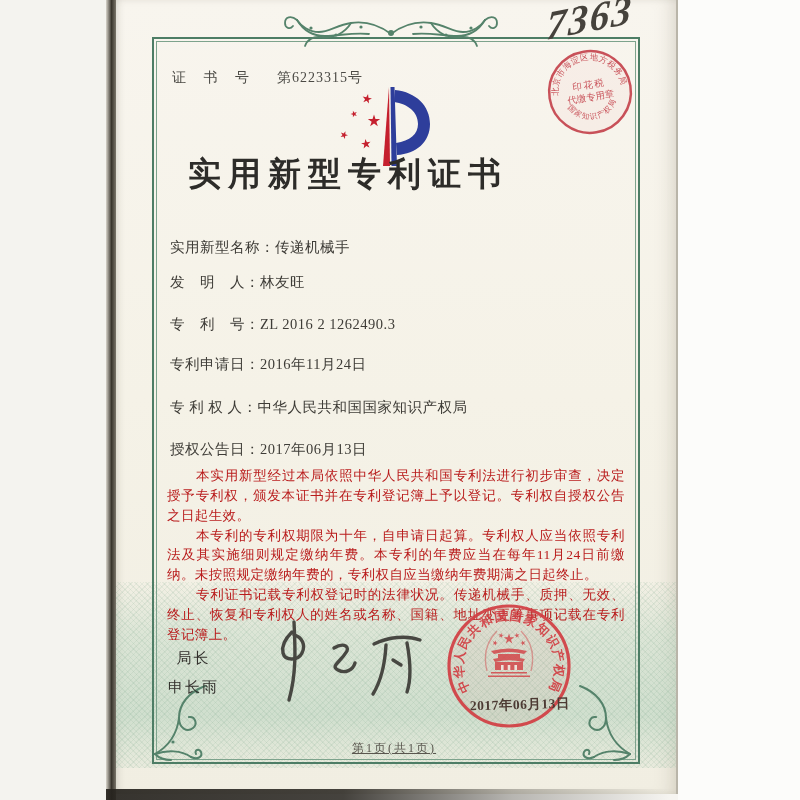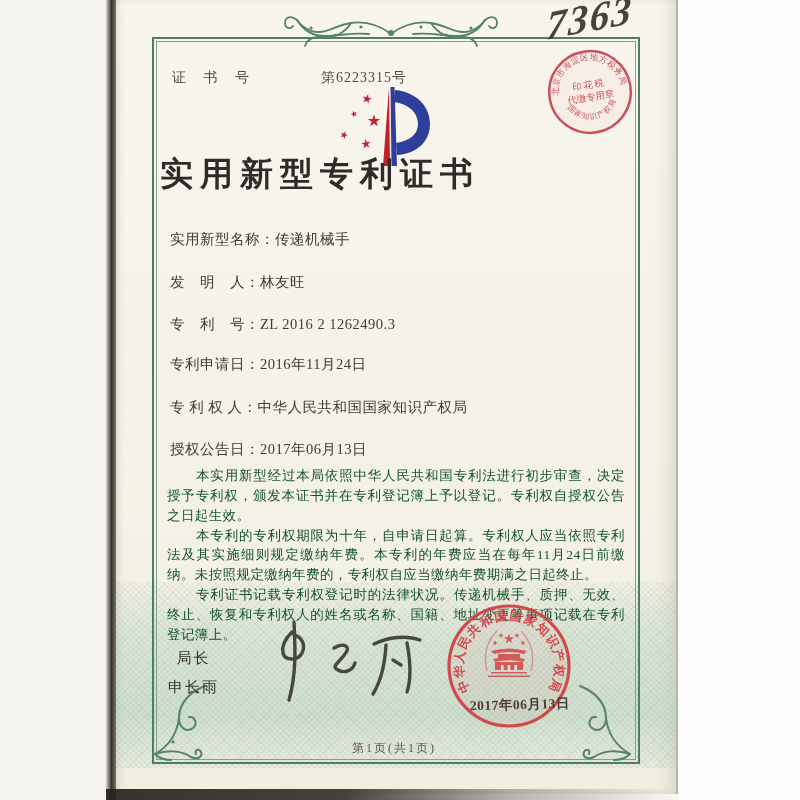--- a/index.html
+++ b/index.html
@@ -28,7 +28,7 @@
   .corner-br{left:576px;top:684px;transform:scaleX(-1);}
   .cert-no{position:absolute;left:172px;top:69px;font-size:14px;color:#4b4a45;}
   .cert-no .lbl{letter-spacing:7px;margin-right:21px;}
-  .cert-no .num{letter-spacing:1px;margin-left:44px;}
+  .cert-no .num{letter-spacing:1px;}
   .logo{position:absolute;left:334px;top:84px;width:110px;height:84px;}
   .title{position:absolute;left:152px;top:152px;width:392px;
          font-size:33px;font-weight:bold;letter-spacing:7px;color:#2d2c29;padding-left:8px;}

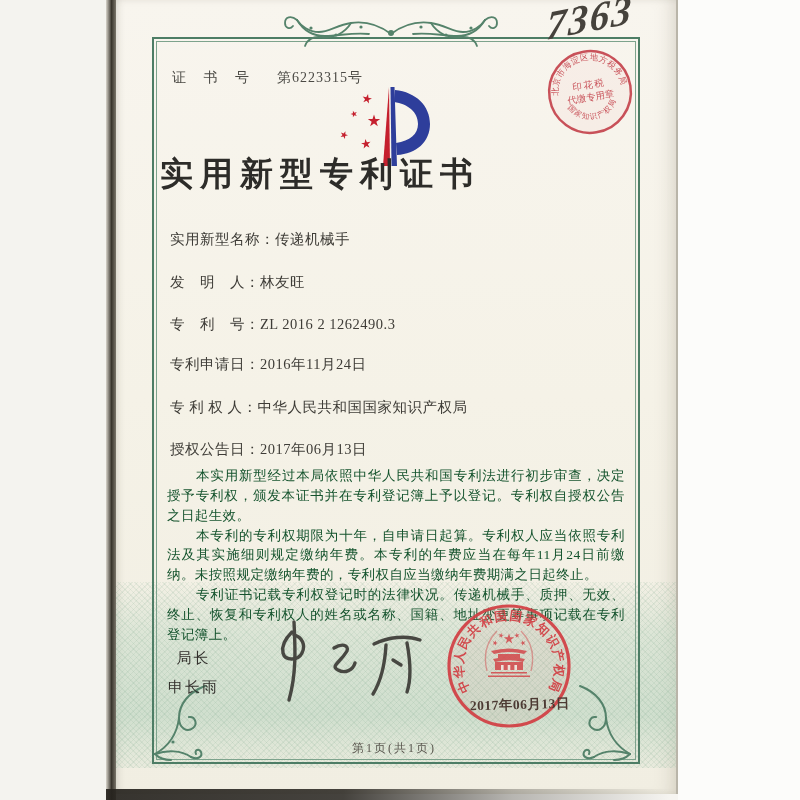--- a/index.html
+++ b/index.html
@@ -30,8 +30,8 @@
   .cert-no .lbl{letter-spacing:7px;margin-right:21px;}
   .cert-no .num{letter-spacing:1px;}
   .logo{position:absolute;left:334px;top:84px;width:110px;height:84px;}
-  .title{position:absolute;left:152px;top:152px;width:392px;
-         font-size:33px;font-weight:bold;letter-spacing:7px;color:#2d2c29;padding-left:8px;}
+  .title{position:absolute;left:152px;top:152px;width:392px;text-align:center;
+         font-size:33px;font-weight:bold;letter-spacing:7px;color:#2d2c29;}
   .field{position:absolute;left:170px;font-size:14.5px;color:#3e3c37;letter-spacing:.5px;white-space:nowrap;}
   .f0{top:230px}.f1{top:273px}.f2{top:315px}.f3{top:355px}.f4{top:398px}.f5{top:440px}
   .body-text{position:absolute;left:167px;top:466px;width:458px;font-size:13.5px;line-height:1.47;

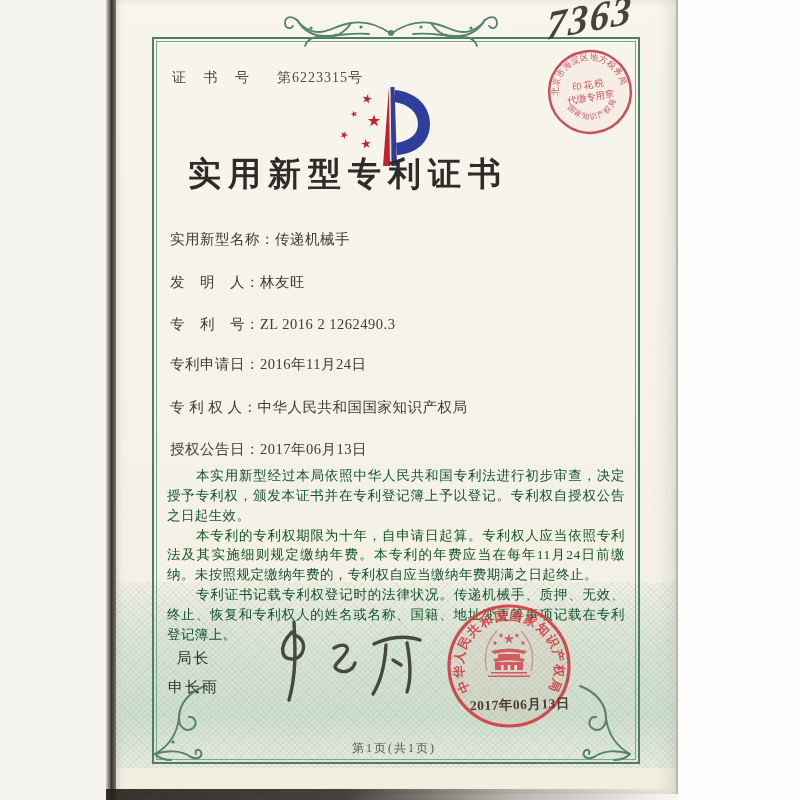--- a/index.html
+++ b/index.html
@@ -33,7 +33,7 @@
   .title{position:absolute;left:152px;top:152px;width:392px;text-align:center;
          font-size:33px;font-weight:bold;letter-spacing:7px;color:#2d2c29;}
   .field{position:absolute;left:170px;font-size:14.5px;color:#3e3c37;letter-spacing:.5px;white-space:nowrap;}
-  .f0{top:230px}.f1{top:273px}.f2{top:315px}.f3{top:355px}.f4{top:398px}.f5{top:440px}
+  .f0{top:238px}.f1{top:273px}.f2{top:315px}.f3{top:355px}.f4{top:398px}.f5{top:440px}
   .body-text{position:absolute;left:167px;top:466px;width:458px;font-size:13.5px;line-height:1.47;
          color:#14532d;text-align:justify;letter-spacing:.4px;}
   .body-text p{margin:0;text-indent:2.15em;}

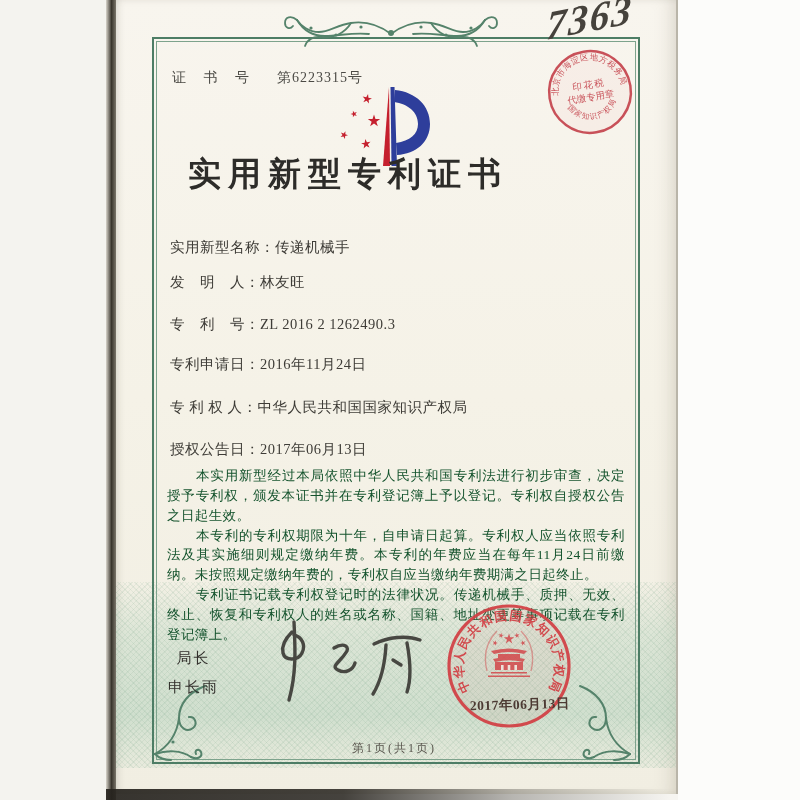--- a/index.html
+++ b/index.html
@@ -35,7 +35,7 @@
   .field{position:absolute;left:170px;font-size:14.5px;color:#3e3c37;letter-spacing:.5px;white-space:nowrap;}
   .f0{top:238px}.f1{top:273px}.f2{top:315px}.f3{top:355px}.f4{top:398px}.f5{top:440px}
   .body-text{position:absolute;left:167px;top:466px;width:458px;font-size:13.5px;line-height:1.47;
-         color:#14532d;text-align:justify;letter-spacing:.4px;}
+         color:#b91c1c;text-align:justify;letter-spacing:.4px;}
   .body-text p{margin:0;text-indent:2.15em;}
   .signer{position:absolute;left:168px;top:644px;font-size:15px;color:#33312d;line-height:1.95;letter-spacing:2px;text-align:center;}
   .signature{position:absolute;left:248px;top:614px;width:188px;height:94px;}

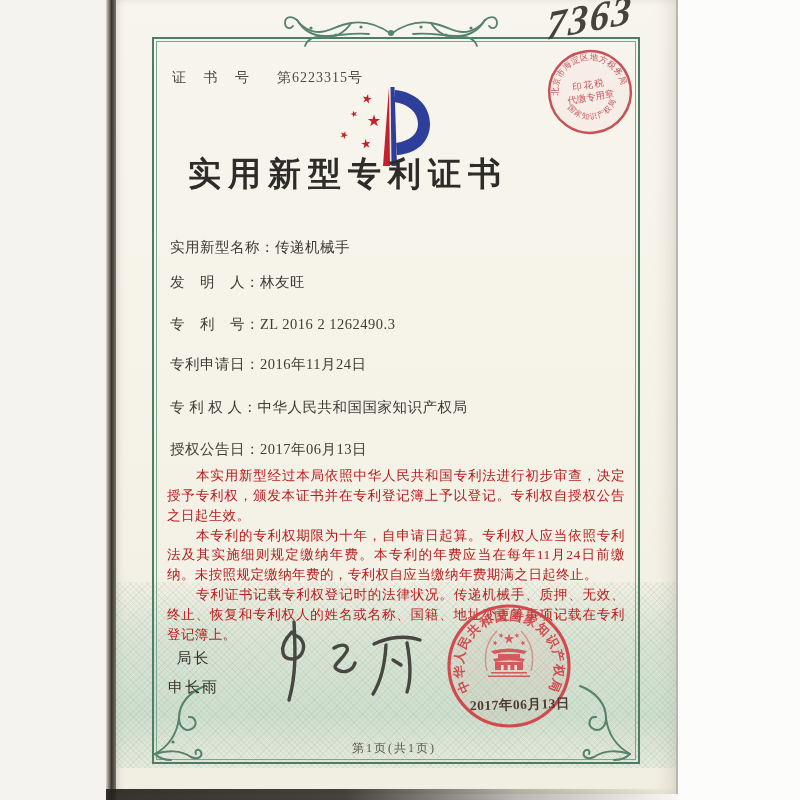--- a/index.html
+++ b/index.html
@@ -43,7 +43,7 @@
   .seal-date{position:absolute;left:447px;top:696px;width:146px;text-align:center;font-size:13.5px;
          font-weight:bold;color:#4c3a33;letter-spacing:.5px;transform:rotate(-1.5deg);}
   .footer{position:absolute;left:152px;top:740px;width:484px;text-align:center;font-size:12px;
-         color:#5a574f;letter-spacing:2px;}
+         color:#5a574f;letter-spacing:2px;text-decoration:underline;}
   .tax-stamp{position:absolute;left:546px;top:48px;width:88px;height:88px;transform:rotate(-9deg);opacity:.9;}
   .handwritten{position:absolute;left:546px;top:-6px;font-size:40px;font-style:italic;color:#46423c;
          transform:rotate(-11deg) skewX(-14deg);letter-spacing:2px;font-weight:bold;}

